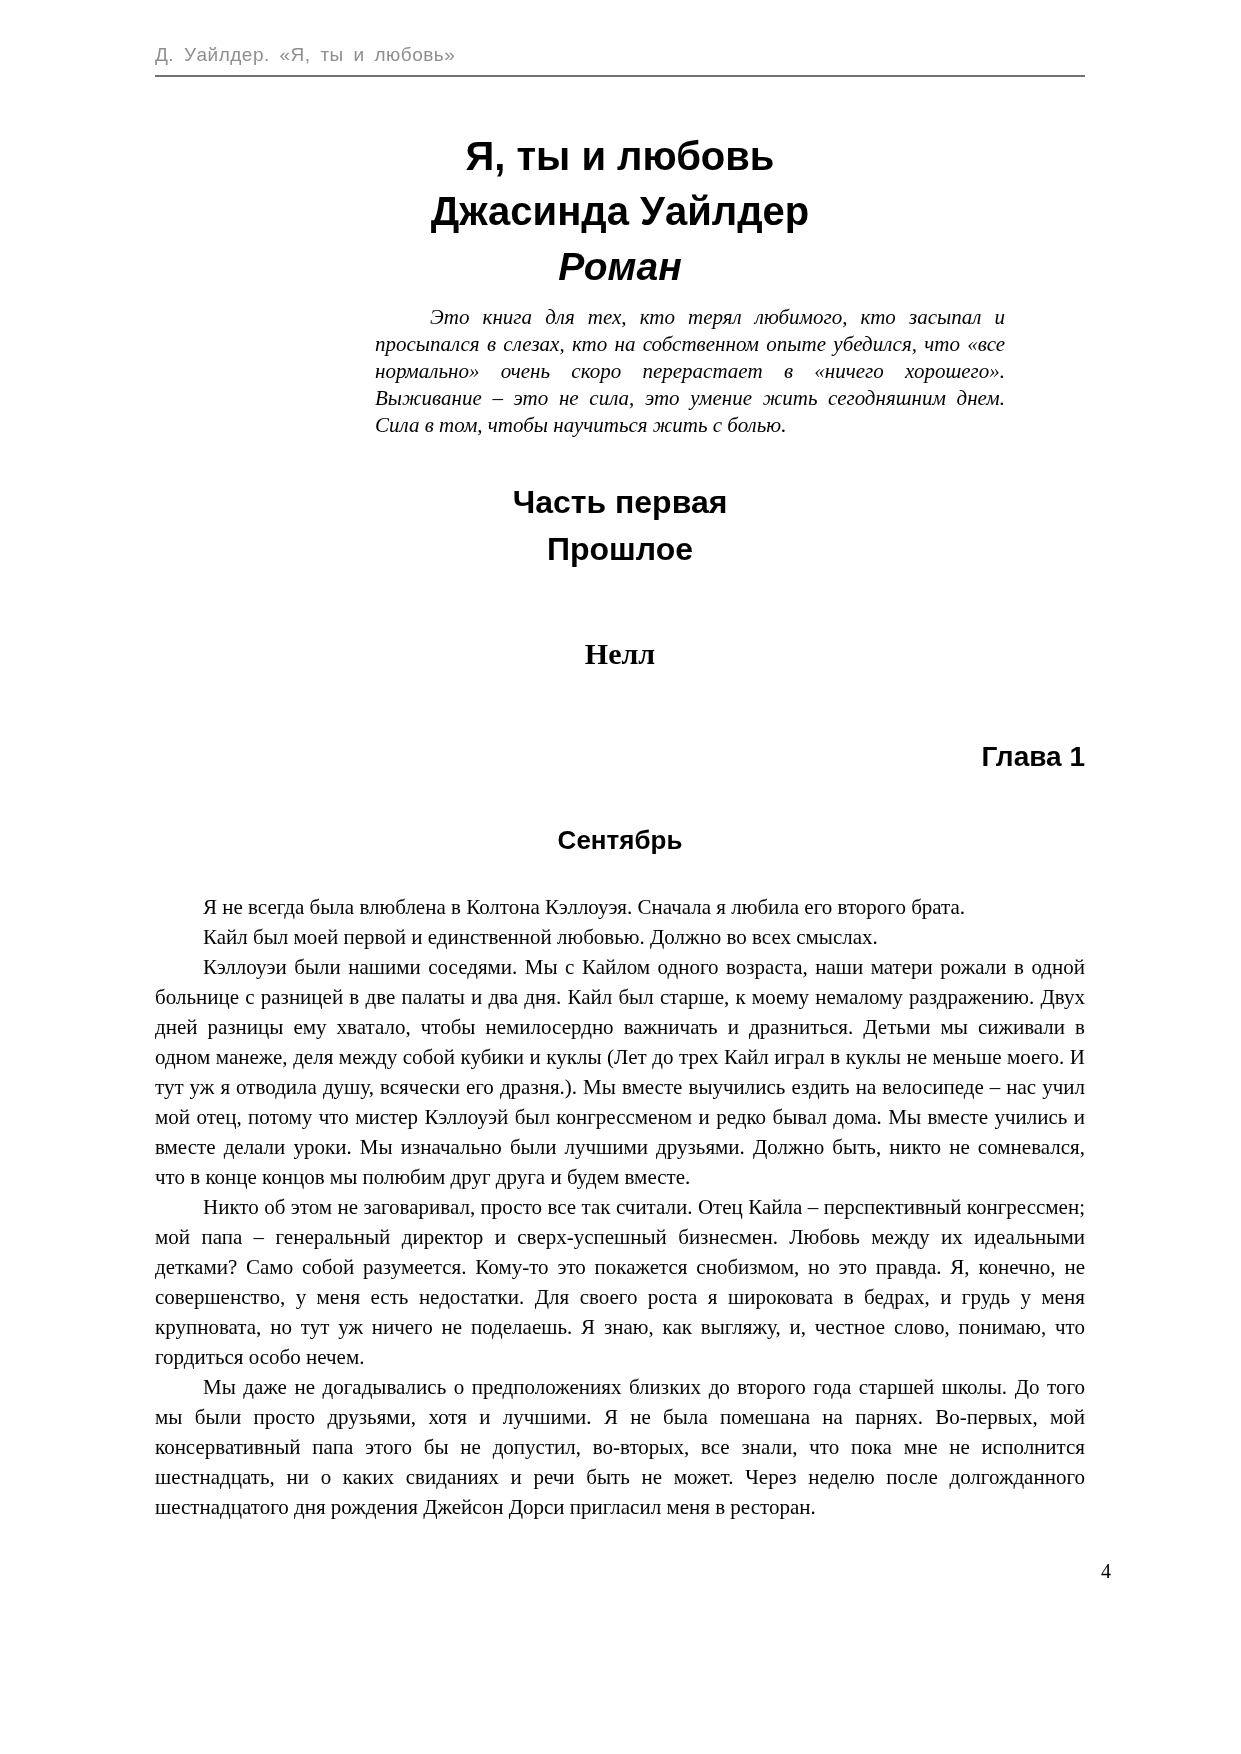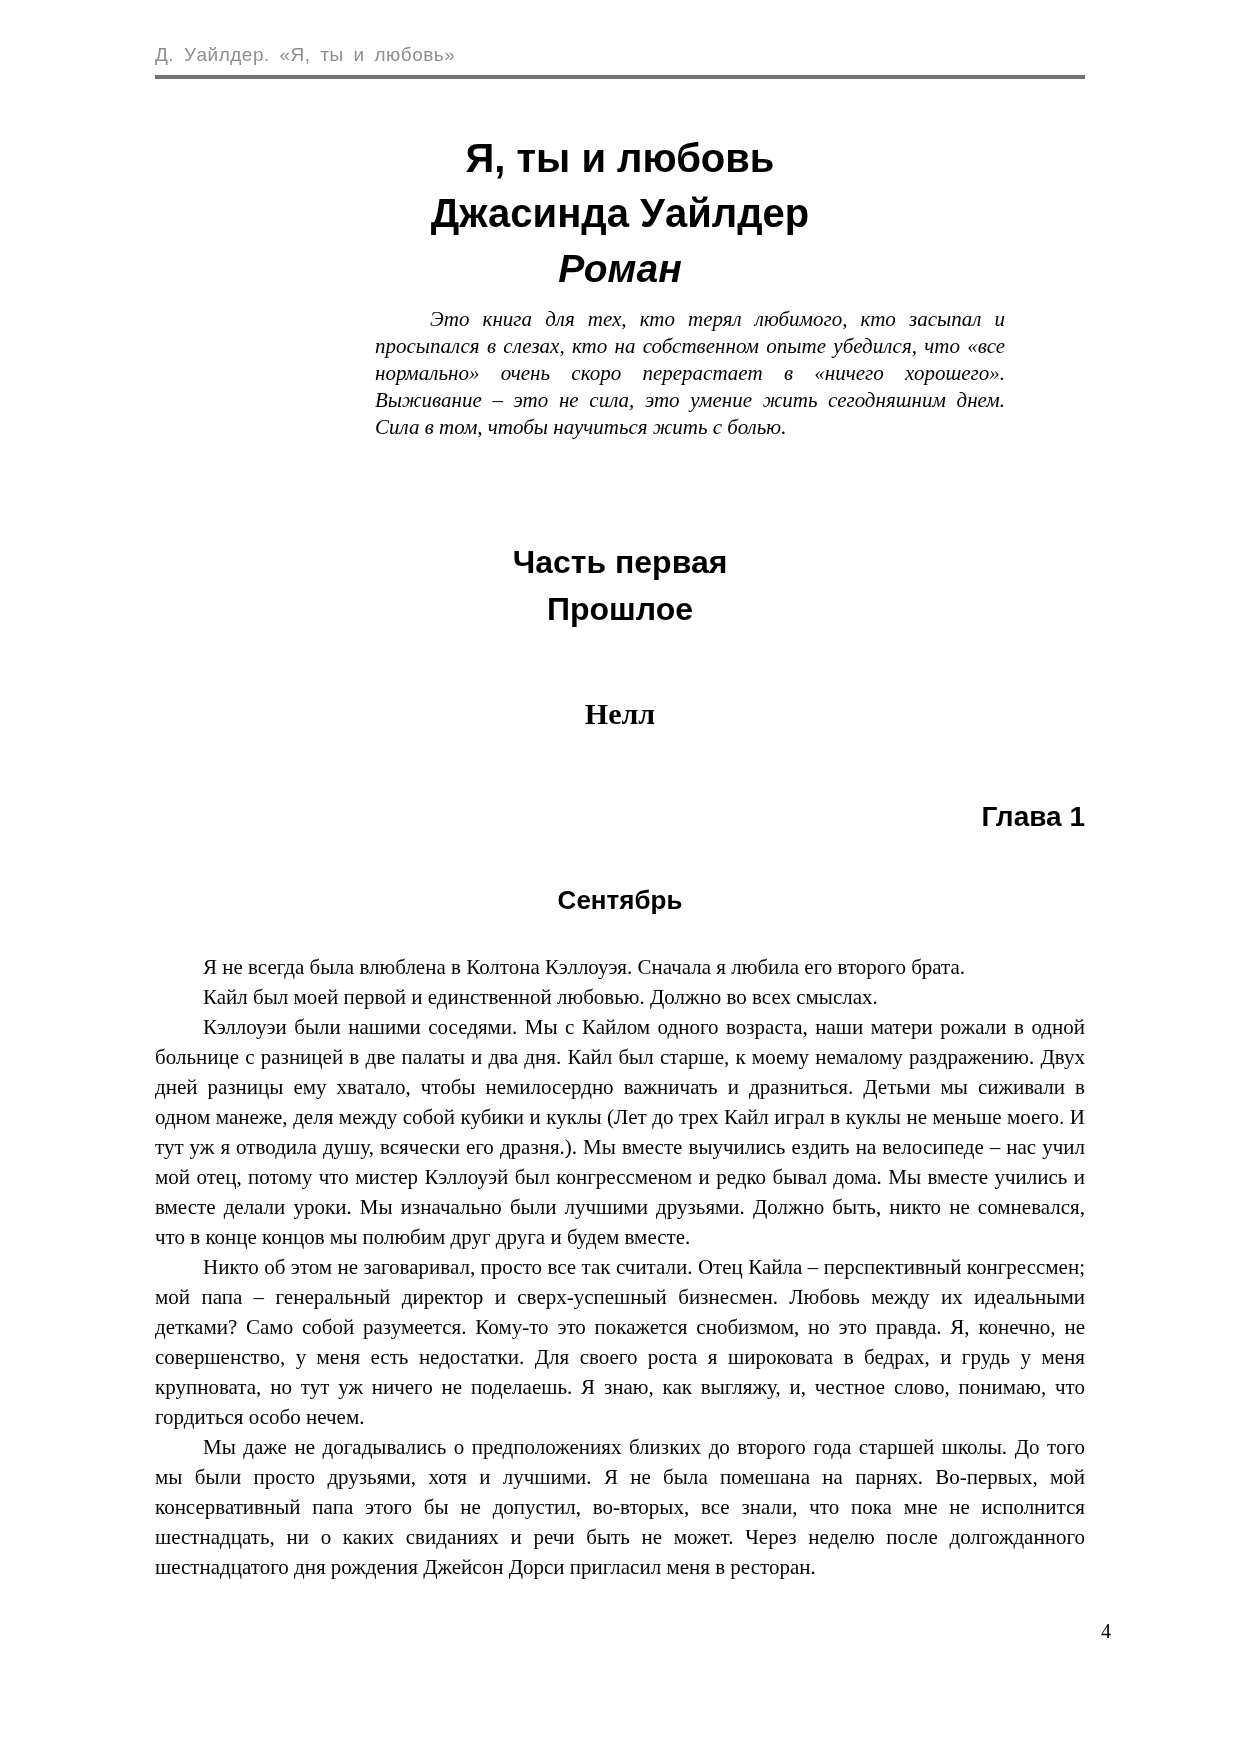--- a/index.html
+++ b/index.html
@@ -24,7 +24,7 @@
   .running-header {
     padding-top: 44px;
     padding-bottom: 9px;
-    border-bottom: 4px solid #737373;
+    border-bottom: 2px solid #737373;
     font-family: "Liberation Sans", sans-serif;
     font-size: 19px;
     color: #8f8f8f;

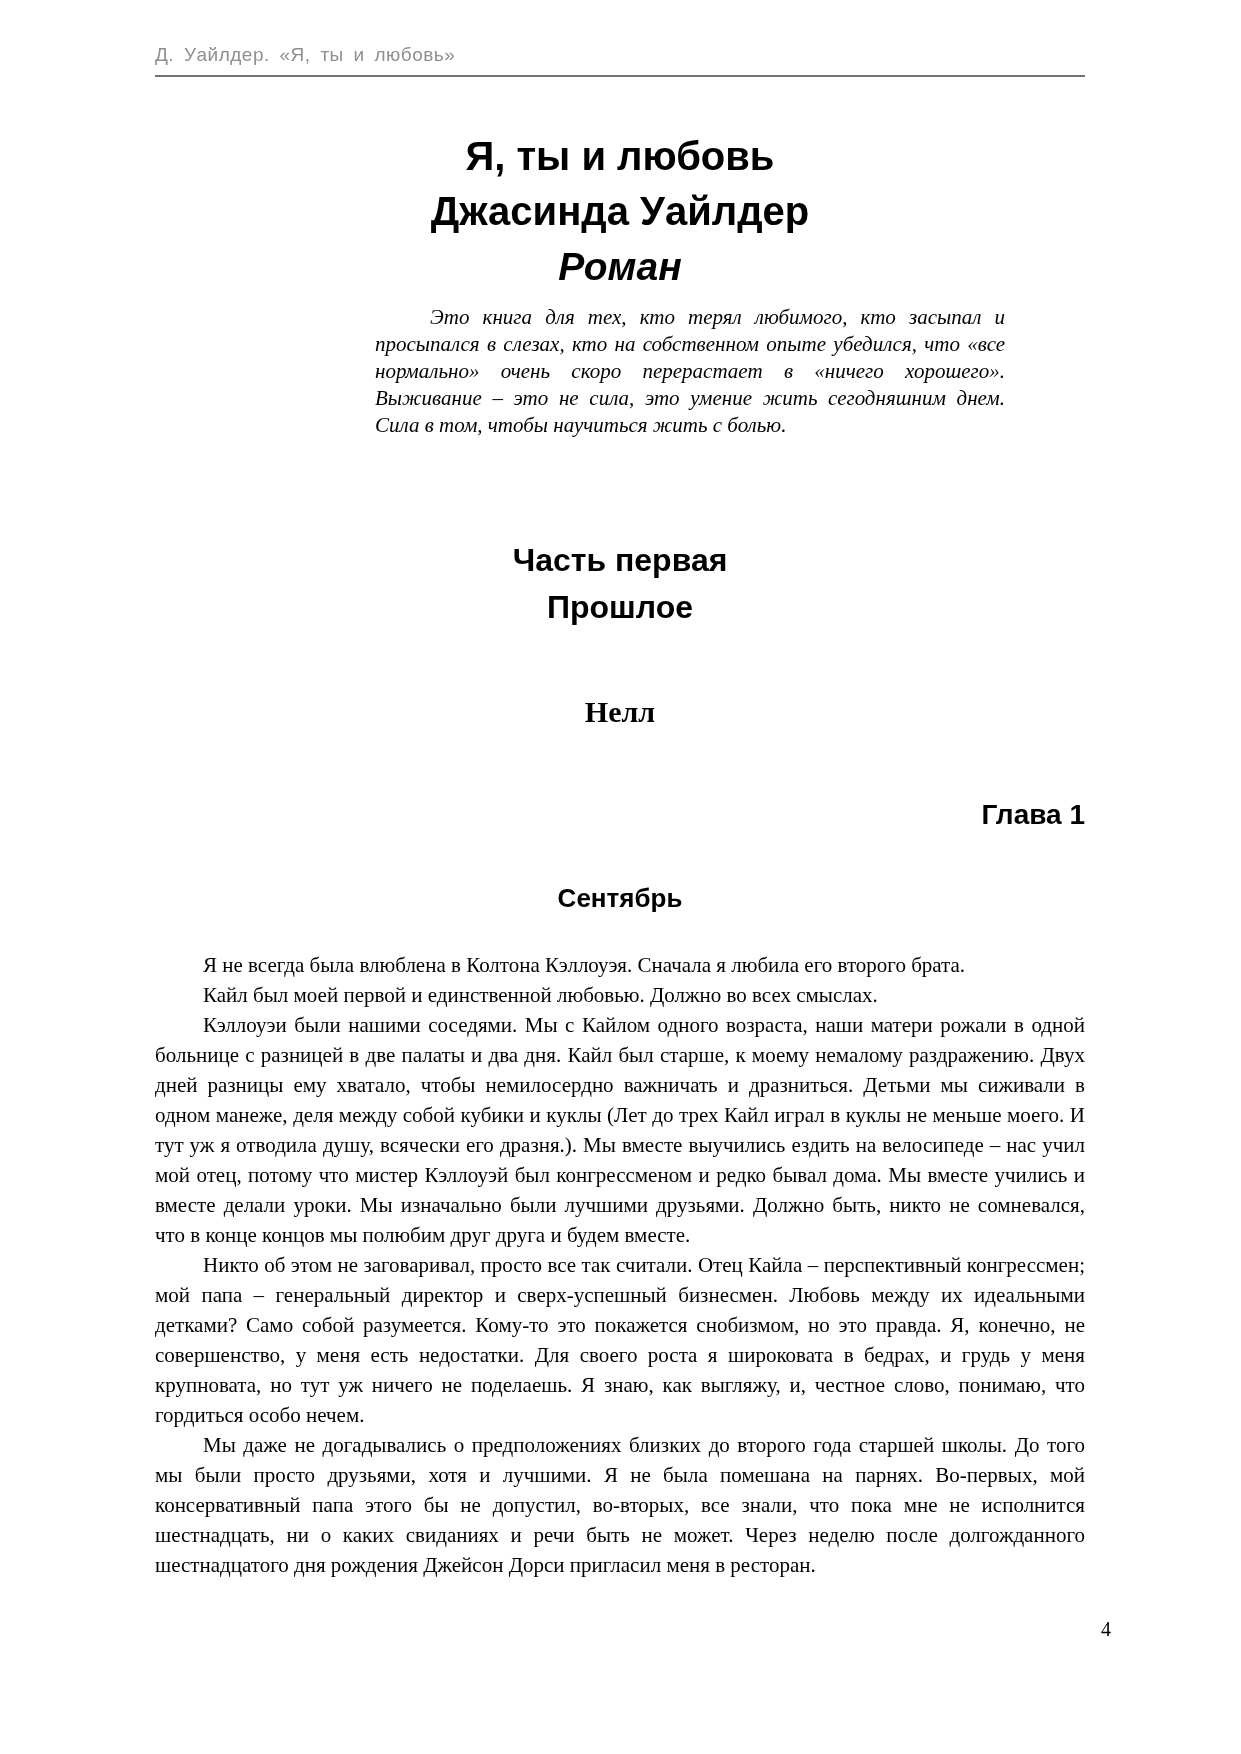--- a/index.html
+++ b/index.html
@@ -57,7 +57,7 @@
   }
   
   .part-heading {
-    margin-top: 98px;
+    margin-top: 40px;
     text-align: center;
     font-family: "Liberation Sans", sans-serif;
     font-weight: bold;

